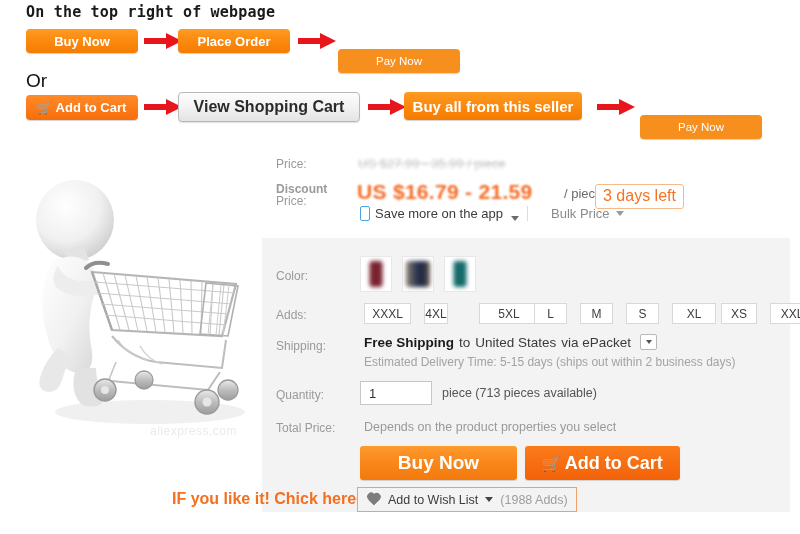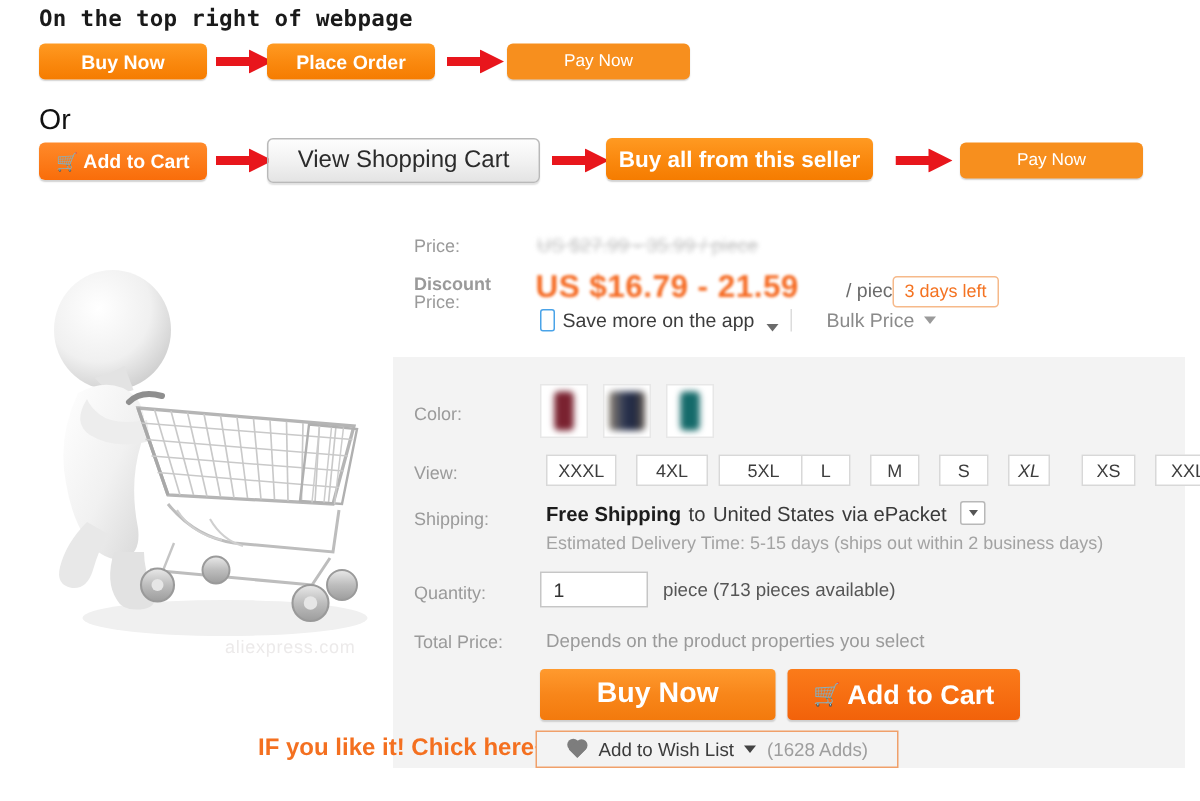--- a/index.html
+++ b/index.html
@@ -37,7 +37,7 @@
     cursor:pointer;
   }
   .g-orange{background:linear-gradient(to bottom,#ff9a22 0%,#fb8b11 45%,#f57c00 100%);}
-  .g-orange-flat{background:#f78f1e;}
+  .g-orange-flat{background:#f78f1e;margin-top:20px;}
   .g-orange-deep{background:linear-gradient(to bottom,#ff8a2a 0%,#f96d0a 100%);}
 
   

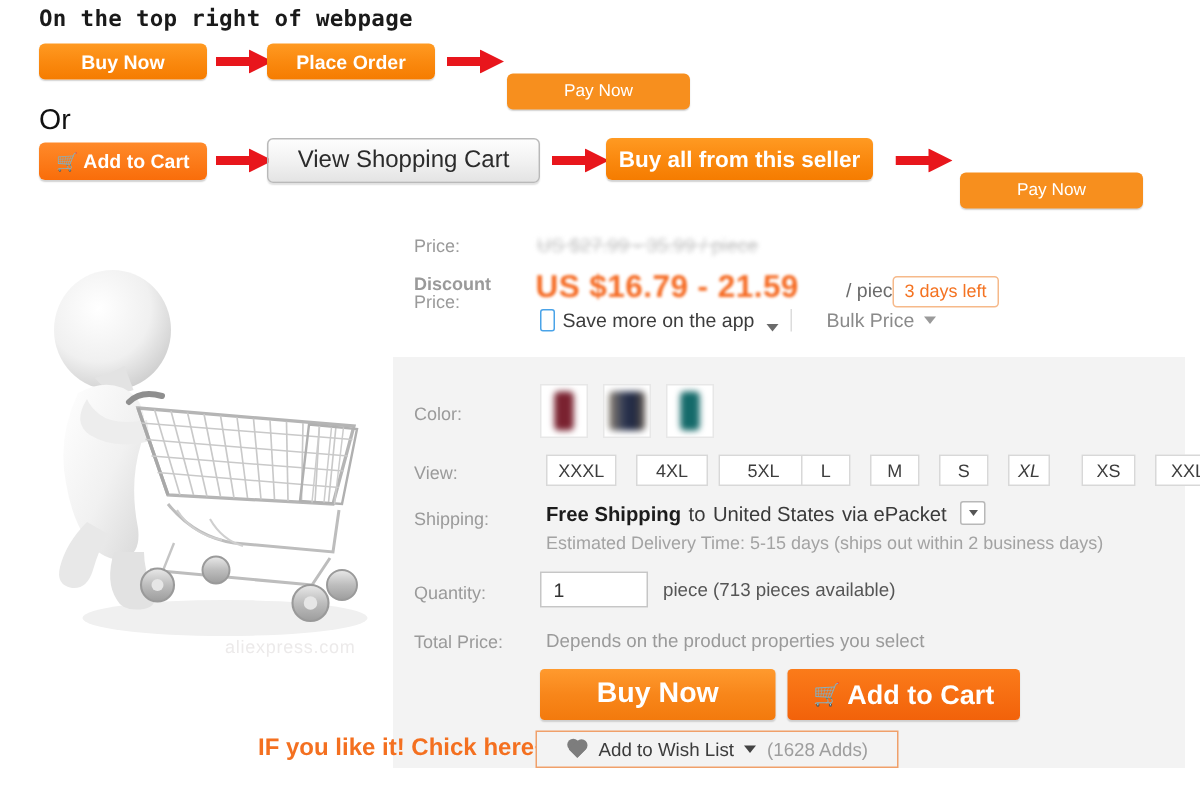--- a/index.html
+++ b/index.html
@@ -51,7 +51,7 @@
     background:linear-gradient(to bottom,#fdfdfd 0%,#f2f2f2 50%,#e4e4e4 100%);
     border:1px solid #b9b9b9;
     border-radius:4px;
-    color:#2b2b2b;font-weight:400;font-size:16px;
+    color:#2b2b2b;font-weight:700;font-size:16px;
     box-shadow:0 1px 1px rgba(0,0,0,.12);
     box-sizing:border-box;white-space:nowrap;cursor:pointer;
   }

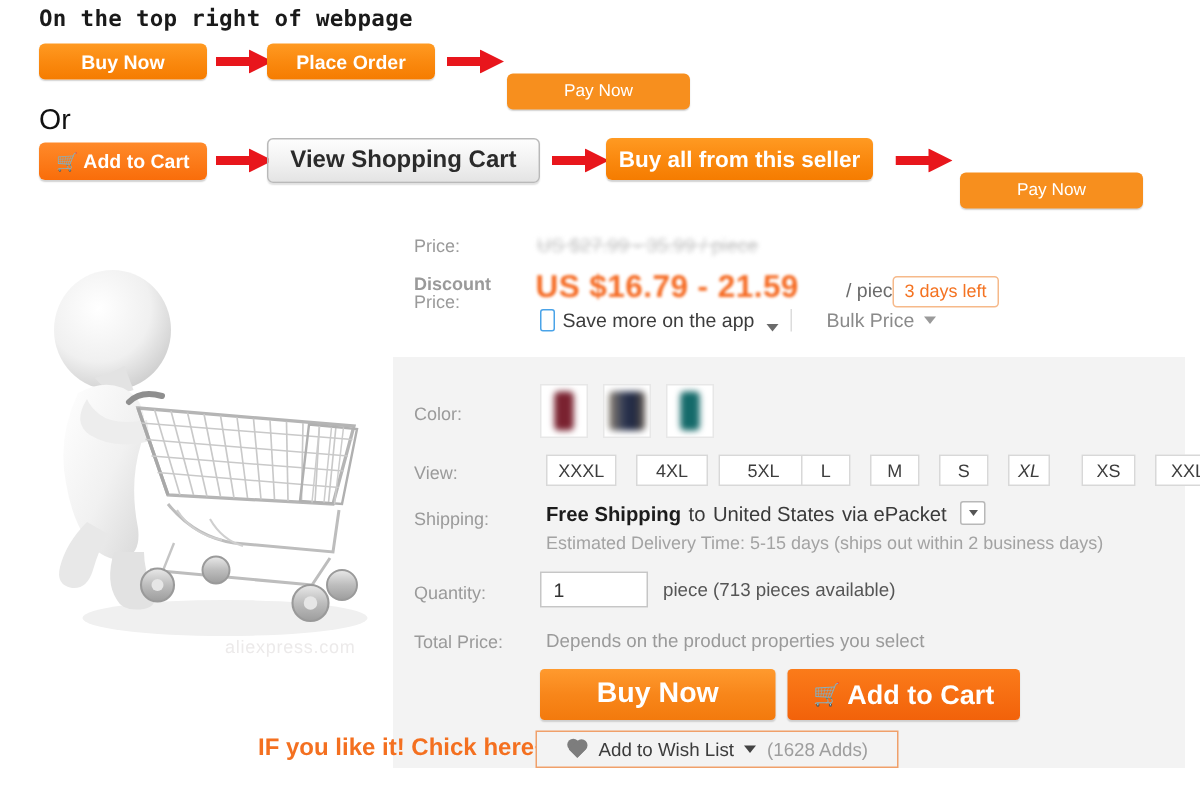--- a/index.html
+++ b/index.html
@@ -94,7 +94,7 @@
   .daysleft{
     position:absolute;left:595px;top:184px;
     border:1px solid #f6b98a;border-radius:3px;
-    color:#f47322;font-size:12px;
+    color:#f47322;font-size:16px;
     padding:2px 7px 3px 7px;white-space:nowrap;
     background:#fff;
   }

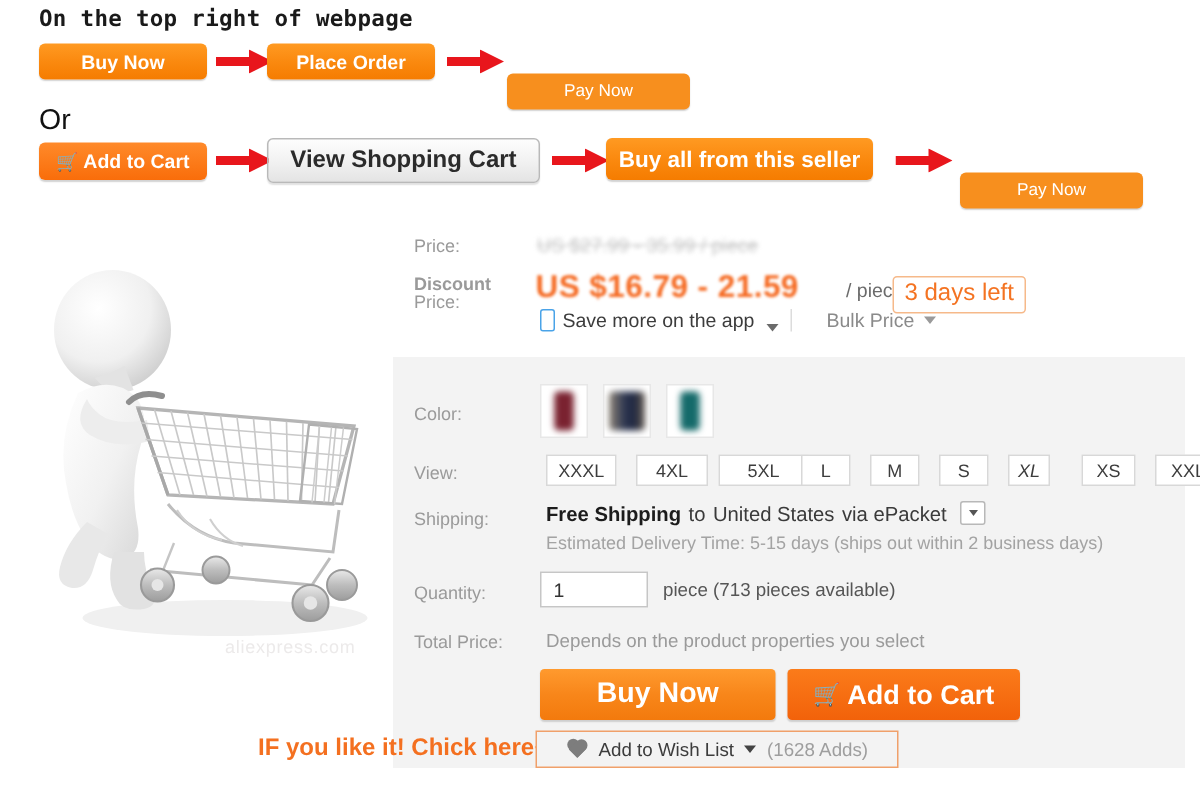--- a/index.html
+++ b/index.html
@@ -409,7 +409,7 @@
     <span class="blob" style="background:#156a6a;"></span>
   </div>
 
-  <div class="lbl" style="left:276px;top:308px;">View:</div>
+  <div class="lbl" style="left:276px;top:308px;">Adds:</div>
 
   <div class="sizebox" style="left:364px;width:47px;">XXXL</div>
   <div class="sizebox" style="left:424px;width:48px;">4XL</div>

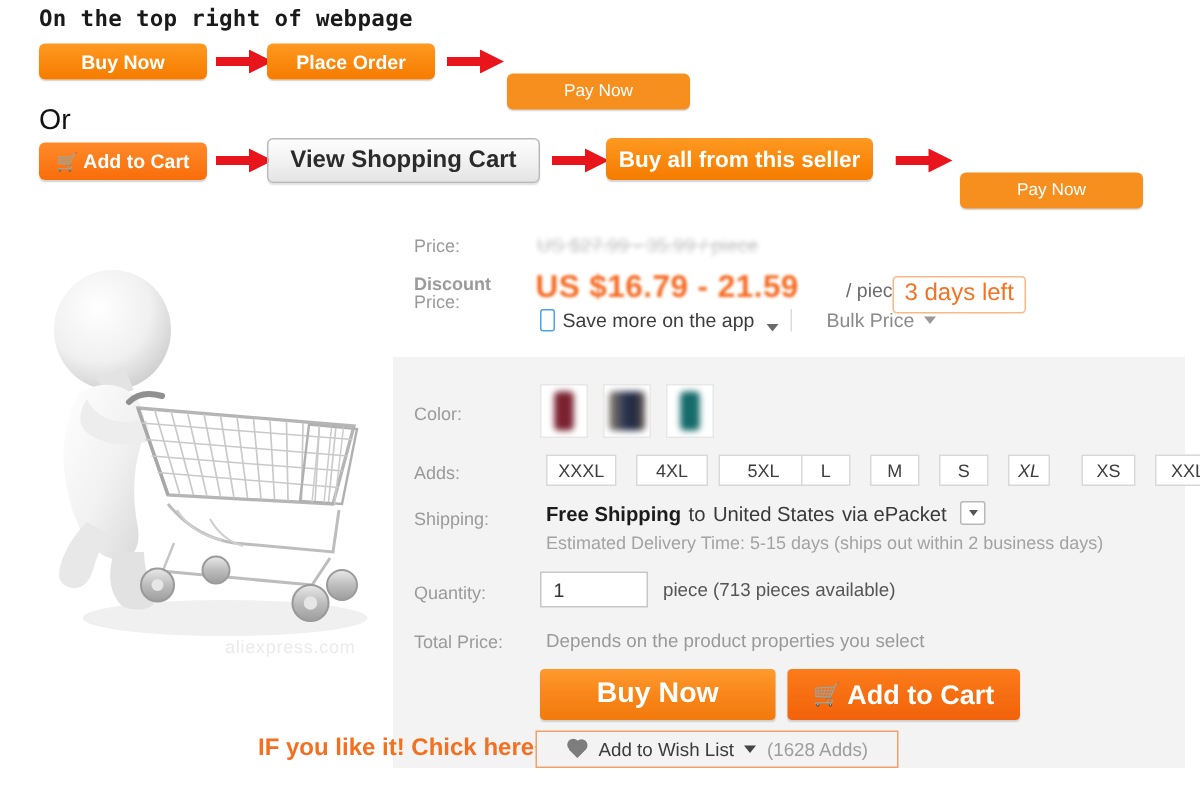--- a/index.html
+++ b/index.html
@@ -412,7 +412,7 @@
   <div class="lbl" style="left:276px;top:308px;">Adds:</div>
 
   <div class="sizebox" style="left:364px;width:47px;">XXXL</div>
-  <div class="sizebox" style="left:424px;width:48px;">4XL</div>
+  <div class="sizebox" style="left:424px;width:24px;">4XL</div>
   <div class="sizebox" style="left:479px;width:60px;">5XL</div>
   <div class="sizebox" style="left:534px;width:33px;">L</div>
   <div class="sizebox" style="left:580px;width:33px;">M</div>

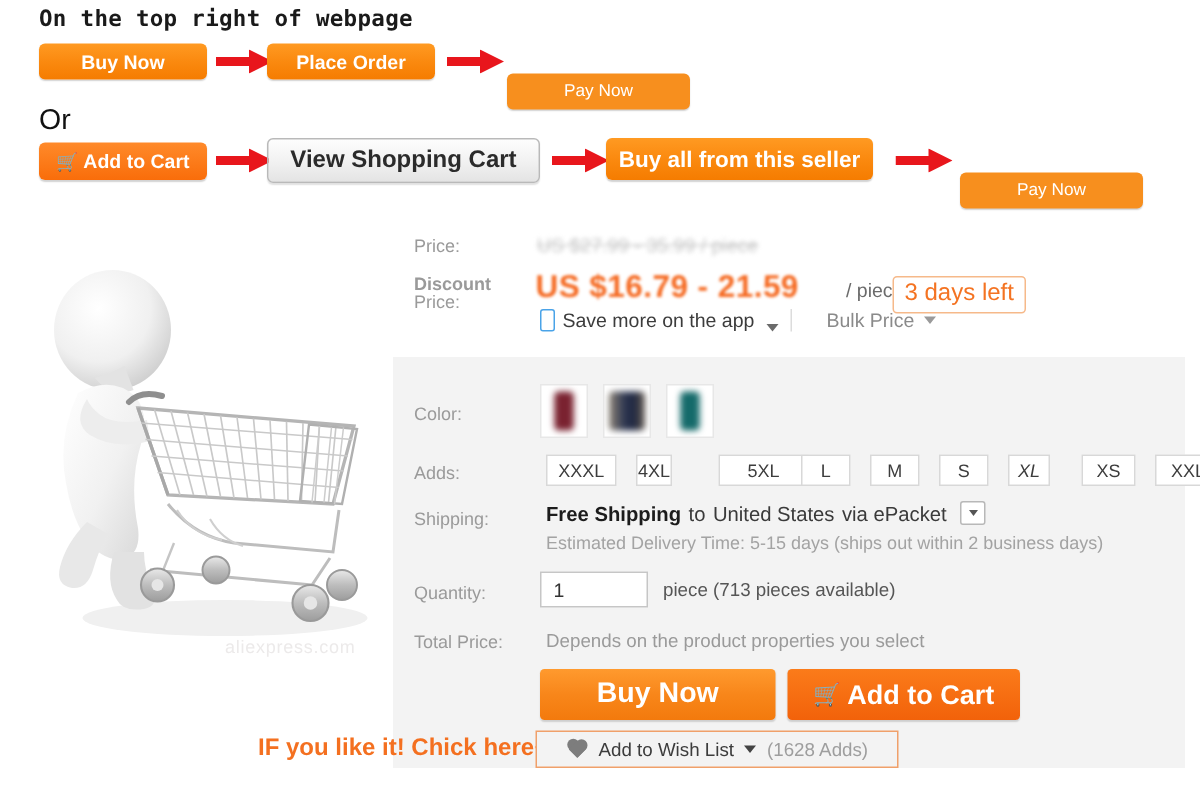--- a/index.html
+++ b/index.html
@@ -417,7 +417,7 @@
   <div class="sizebox" style="left:534px;width:33px;">L</div>
   <div class="sizebox" style="left:580px;width:33px;">M</div>
   <div class="sizebox" style="left:626px;width:33px;">S</div>
-  <div class="sizebox" style="left:672px;width:28px;font-style:italic;">XL</div>
+  <div class="sizebox" style="left:672px;width:44px;">XL</div>
   <div class="sizebox" style="left:721px;width:36px;">XS</div>
   <div class="sizebox" style="left:770px;width:44px;">XXL</div>
 

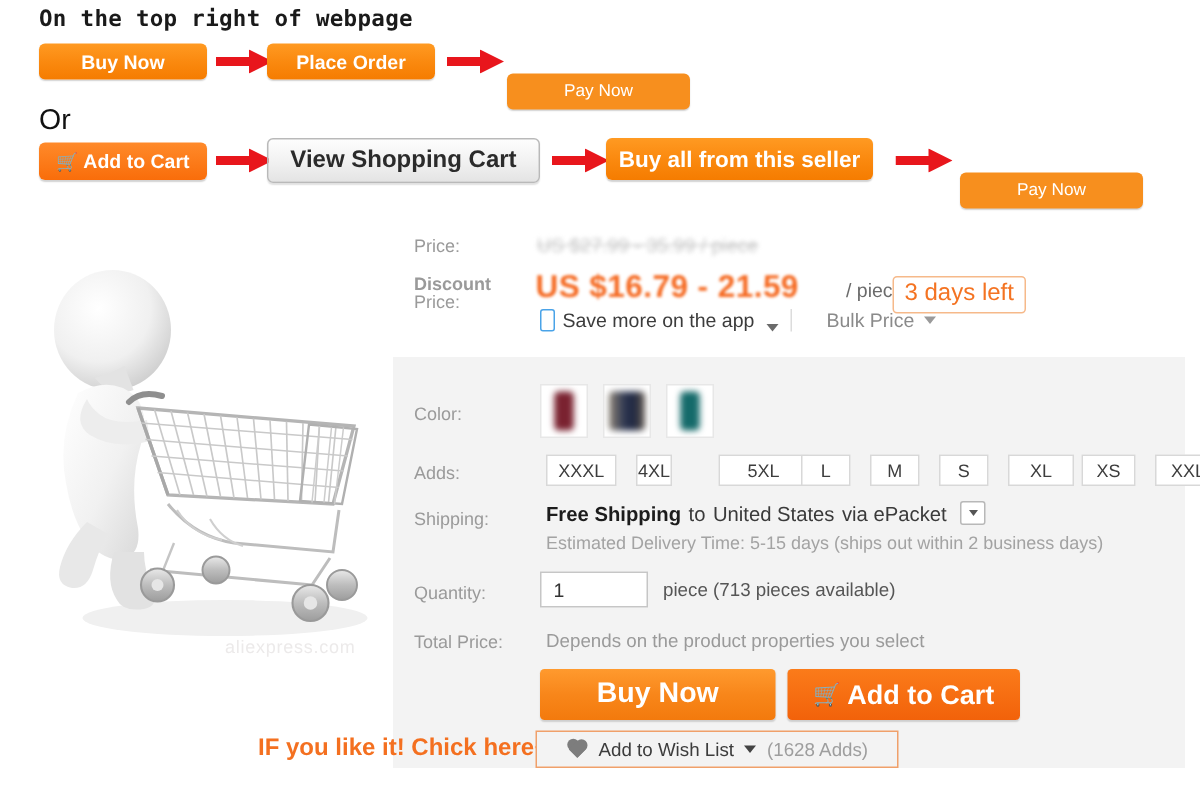--- a/index.html
+++ b/index.html
@@ -213,7 +213,7 @@
     position:absolute;left:357px;top:487px;height:25px;
     border:1px solid #f0a06a;background:#f3f3f3;
     display:flex;align-items:center;gap:7px;
-    padding:0 19px;box-sizing:border-box;cursor:pointer;
+    padding:0 8px;box-sizing:border-box;cursor:pointer;
   }
   .wishlabel{font-size:12.5px;color:#3c3c3c;white-space:nowrap;}
   .wishcount{font-size:12.5px;color:#9e9e9e;white-space:nowrap;}

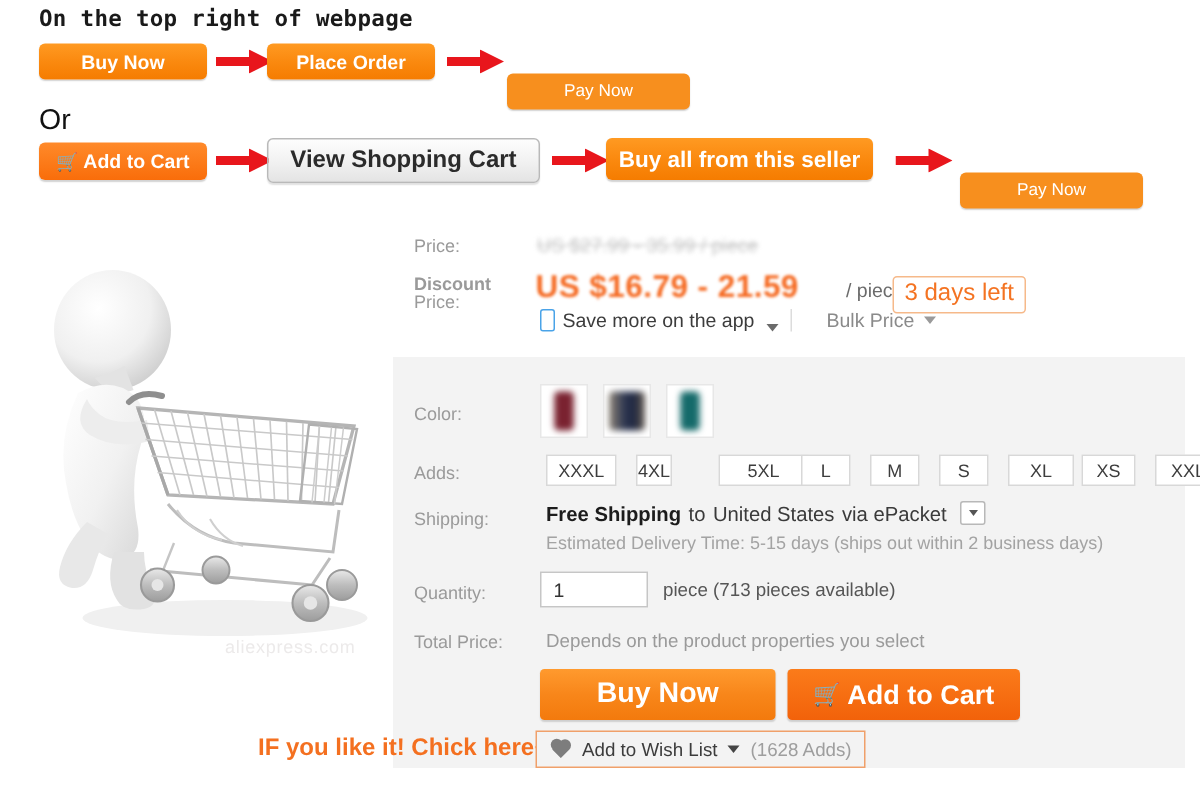--- a/index.html
+++ b/index.html
@@ -451,7 +451,7 @@
     <span class="heart"></span>
     <span class="wishlabel">Add to Wish List</span>
     <span class="caret-dark"></span>
-    <span class="wishcount">(1628 Adds)</span>
+    <span class="wishcount">(1988 Adds)</span>
   </div>
 
 </div>

